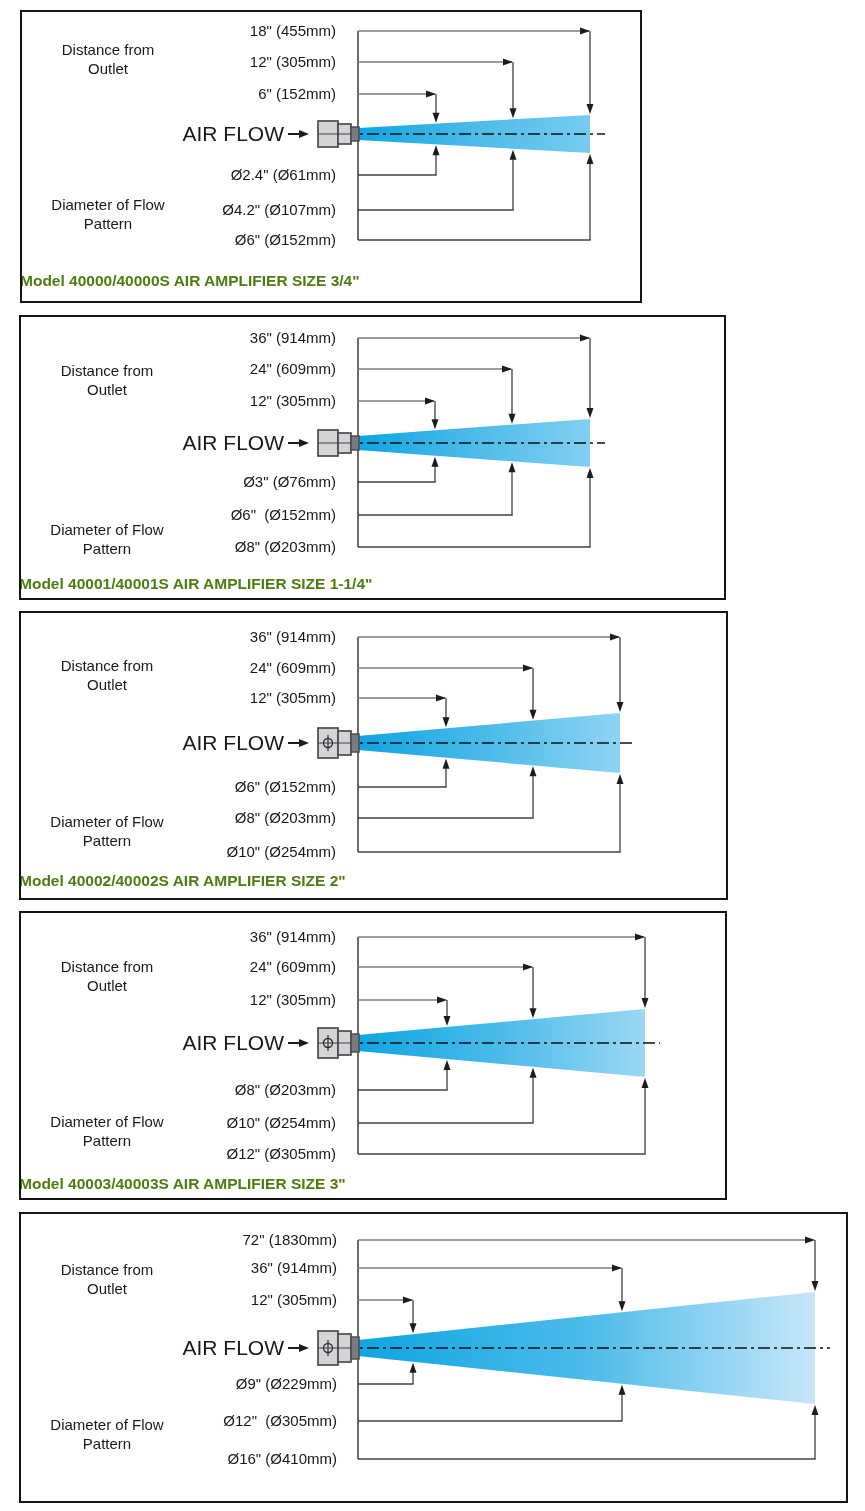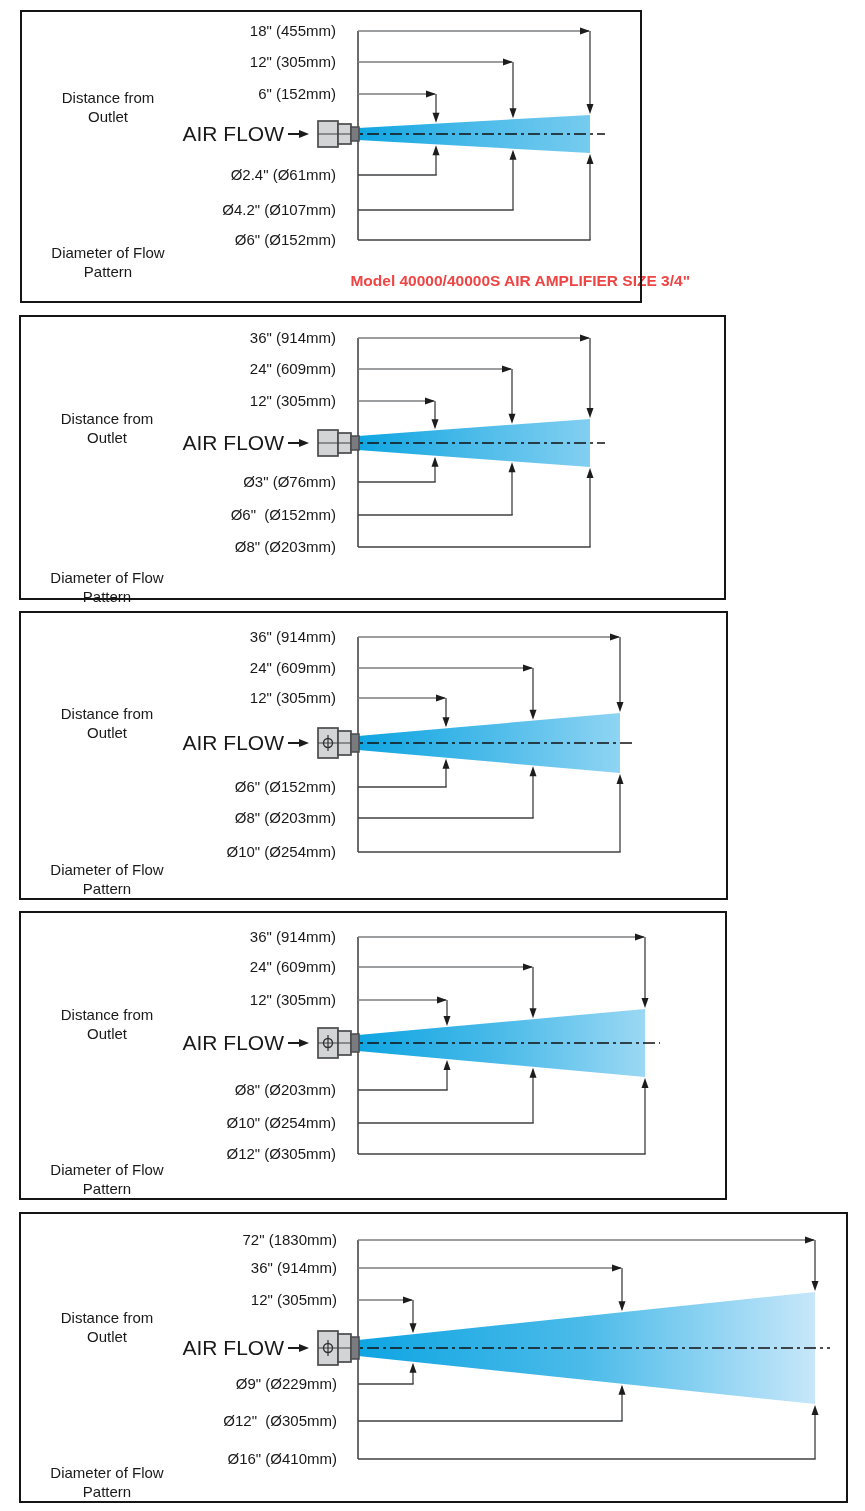--- a/index.html
+++ b/index.html
@@ -9,7 +9,7 @@
   .frame{position:absolute;inset:0;border:2px solid #151515;pointer-events:none;}
   .diagram{position:absolute;left:0;top:0;}
   .caption{position:absolute;transform:translateX(-50%);text-align:center;
-           font-size:15px;line-height:19px;white-space:pre-line;margin-top:48px;}
+           font-size:15px;line-height:19px;white-space:pre-line;}
   .lbl{position:absolute;height:20px;line-height:20px;font-size:15px;
        text-align:right;white-space:pre;}
   .air{font-size:21px;}

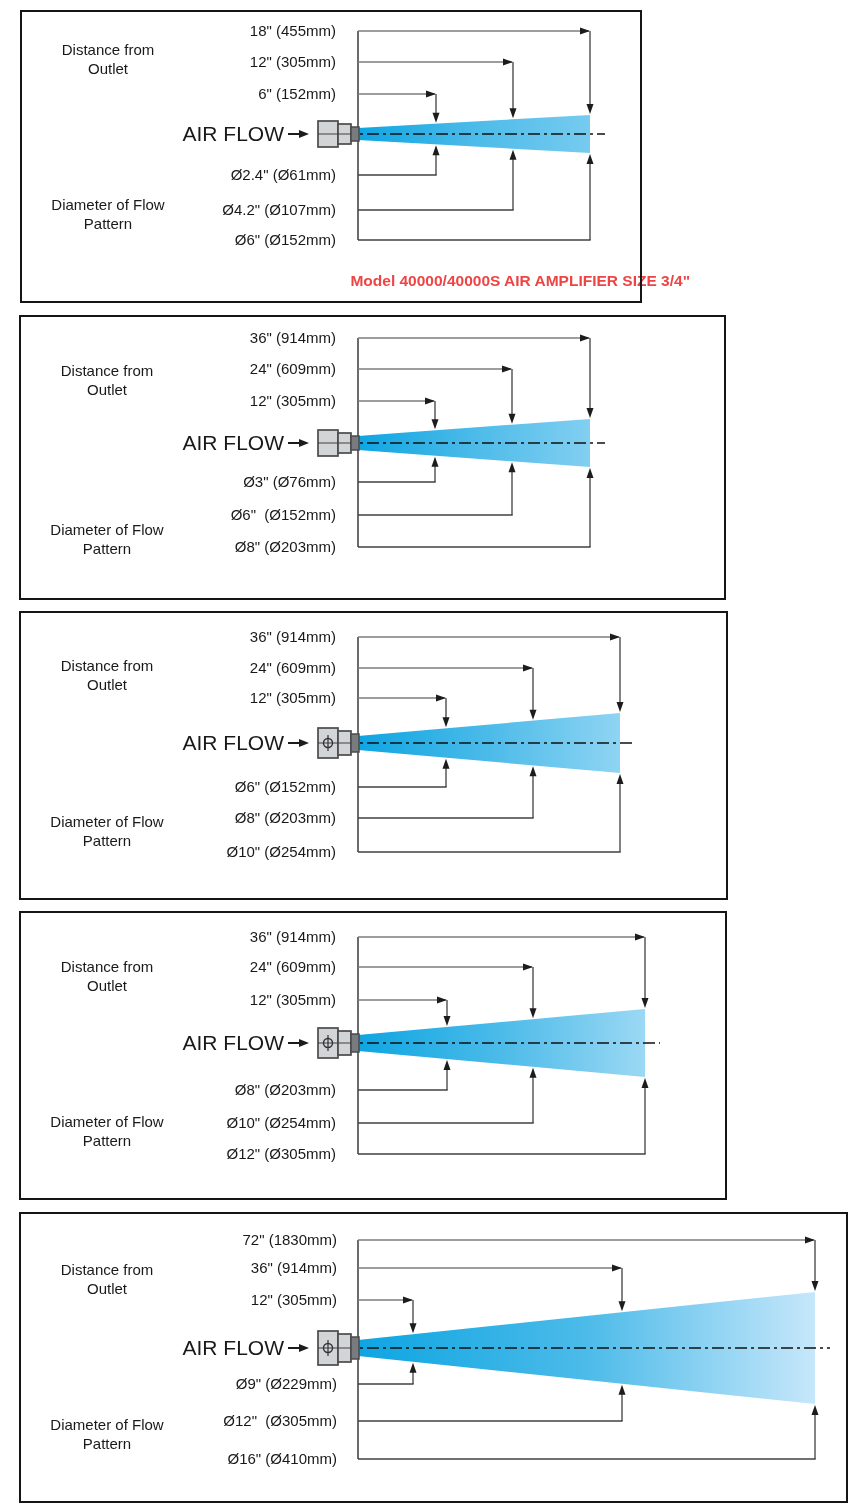--- a/index.html
+++ b/index.html
@@ -13,8 +13,8 @@
   .lbl{position:absolute;height:20px;line-height:20px;font-size:15px;
        text-align:right;white-space:pre;}
   .air{font-size:21px;}
-  .title{position:absolute;left:0;width:100%;text-align:right;font-weight:700;
-         font-size:15.5px;color:#ef4444;white-space:pre;margin-left:48px;}
+  .title{position:absolute;left:0;width:100%;text-align:left;font-weight:700;
+         font-size:15.5px;color:#4d7c0f;white-space:pre;}
   .labels-layer{position:absolute;inset:0;}
 </style>
 </head>

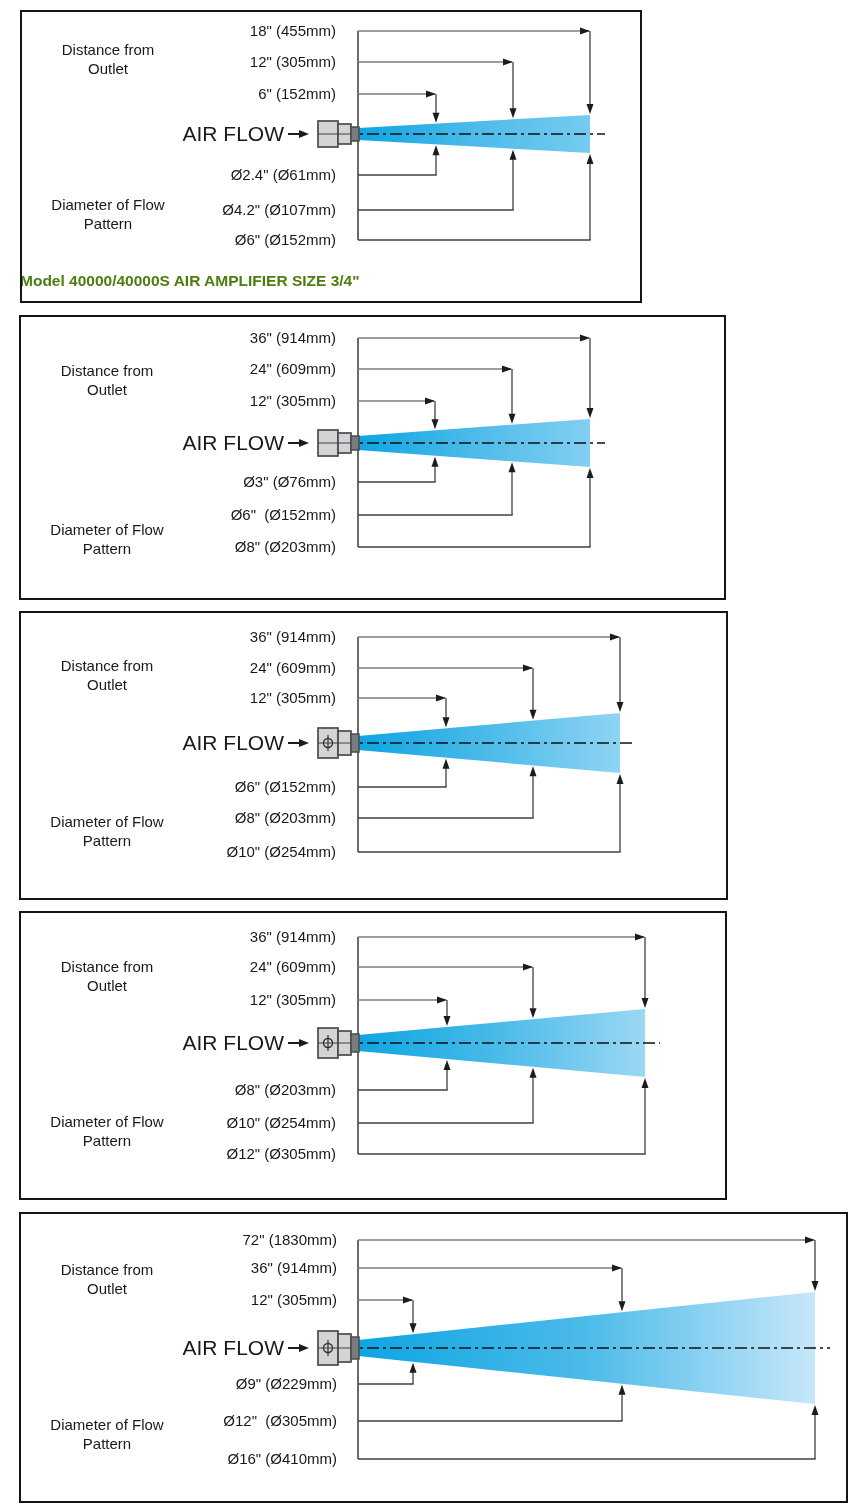--- a/index.html
+++ b/index.html
@@ -132,6 +132,7 @@
         <div class="lbl" style="left: 0px; right: 390px; top: 190px;">Ø6"  (Ø152mm)</div>
         <div class="lbl" style="left: 0px; right: 390px; top: 222px;">Ø8" (Ø203mm)</div>
       </div>
+    <div class="title" style="top: 260px;">Model 40001/40001S AIR AMPLIFIER SIZE 1-1/4"</div>
     <div class="frame"></div>
   </section>
 

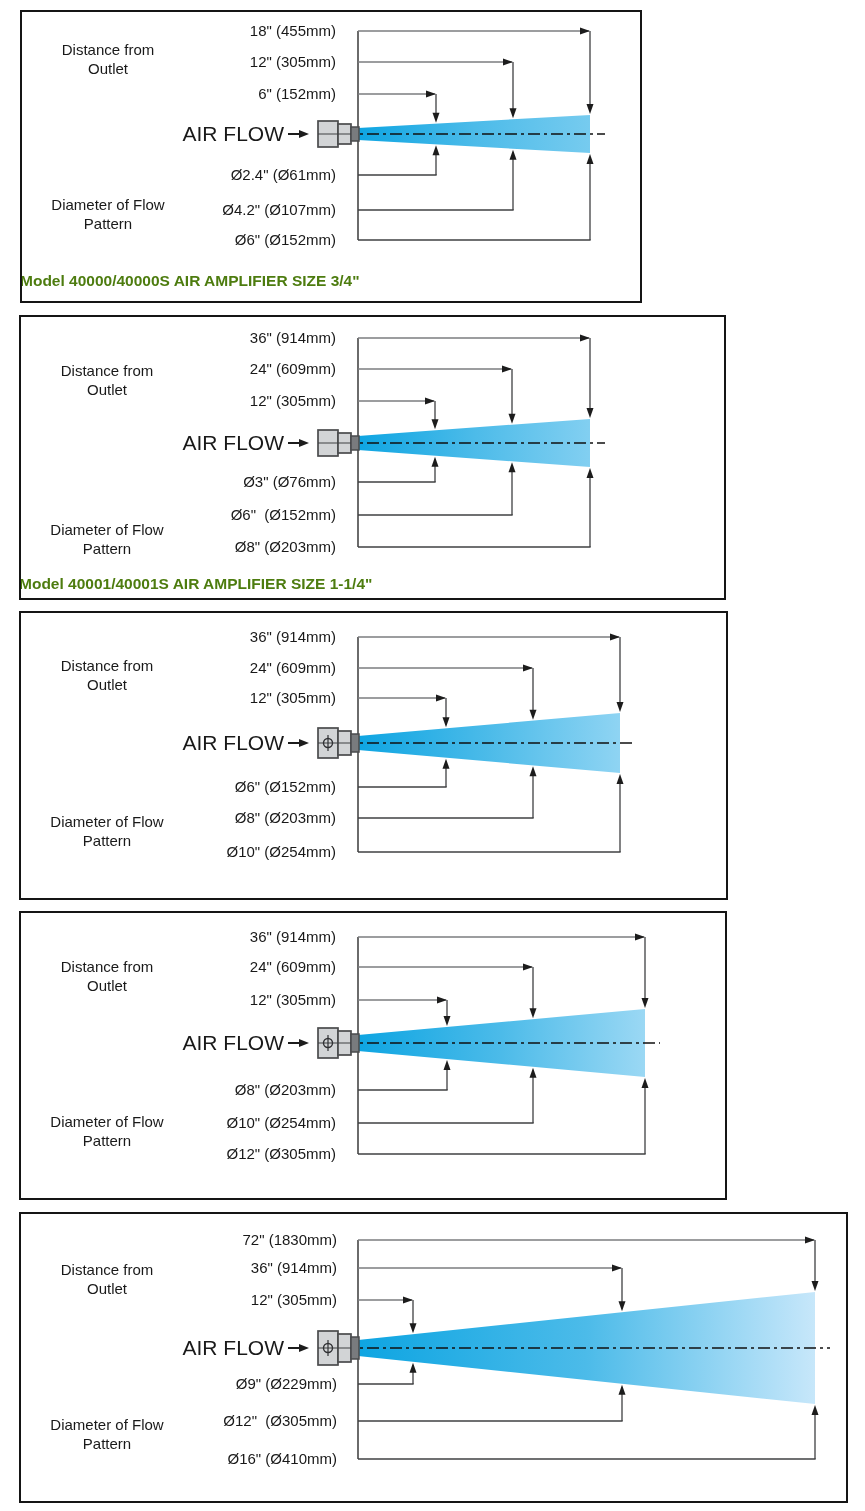--- a/index.html
+++ b/index.html
@@ -191,6 +191,7 @@
         <div class="lbl" style="left: 0px; right: 392px; top: 197px;">Ø8" (Ø203mm)</div>
         <div class="lbl" style="left: 0px; right: 392px; top: 231px;">Ø10" (Ø254mm)</div>
       </div>
+    <div class="title" style="top: 261px;">Model 40002/40002S AIR AMPLIFIER SIZE 2"</div>
     <div class="frame"></div>
   </section>
 

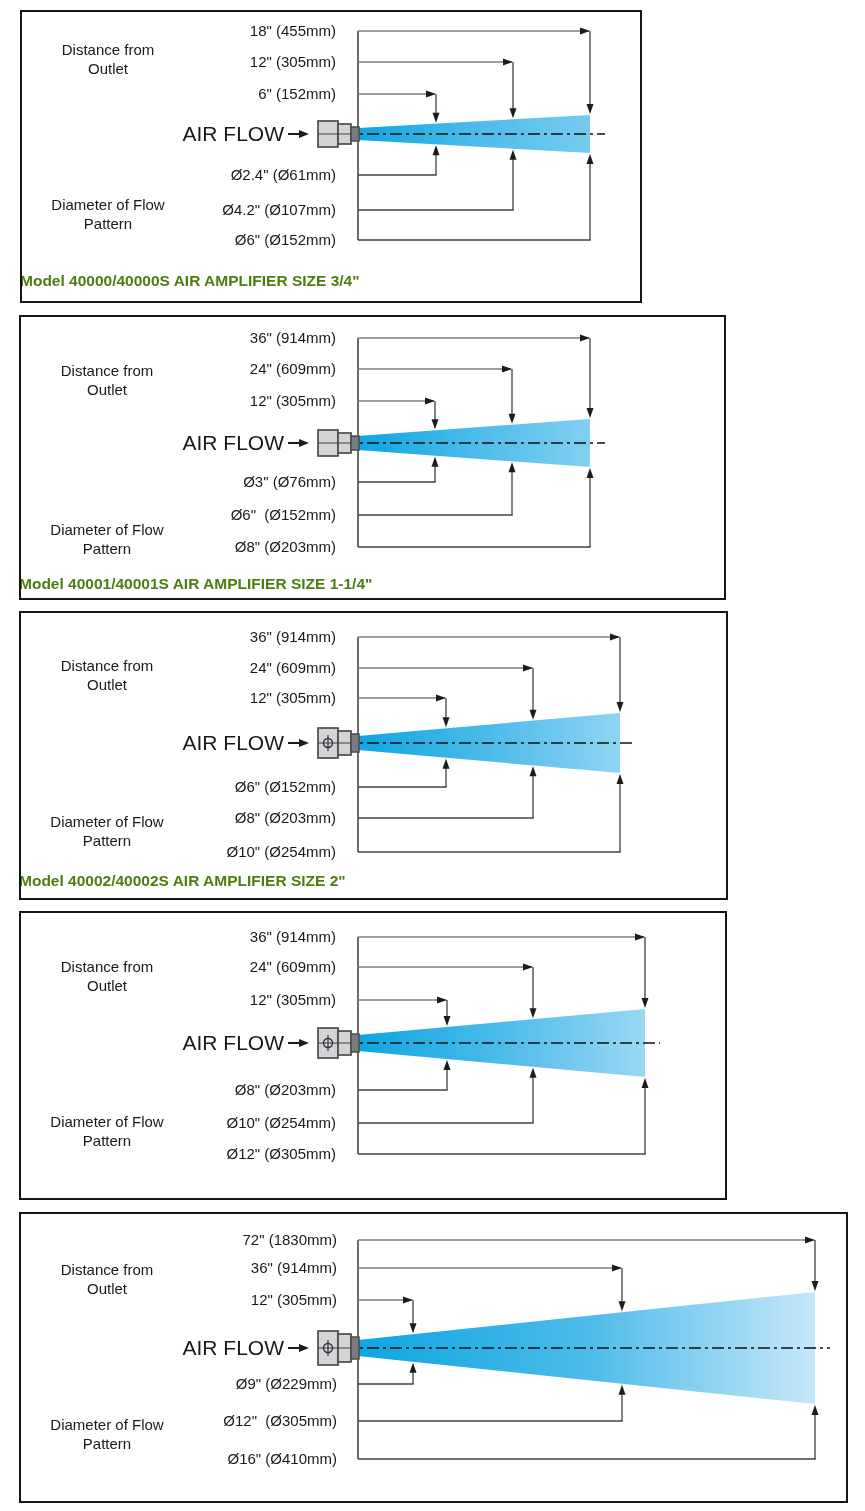--- a/index.html
+++ b/index.html
@@ -250,6 +250,7 @@
         <div class="lbl" style="left: 0px; right: 391px; top: 202px;">Ø10" (Ø254mm)</div>
         <div class="lbl" style="left: 0px; right: 391px; top: 233px;">Ø12" (Ø305mm)</div>
       </div>
+    <div class="title" style="top: 264px;">Model 40003/40003S AIR AMPLIFIER SIZE 3"</div>
     <div class="frame"></div>
   </section>
 

